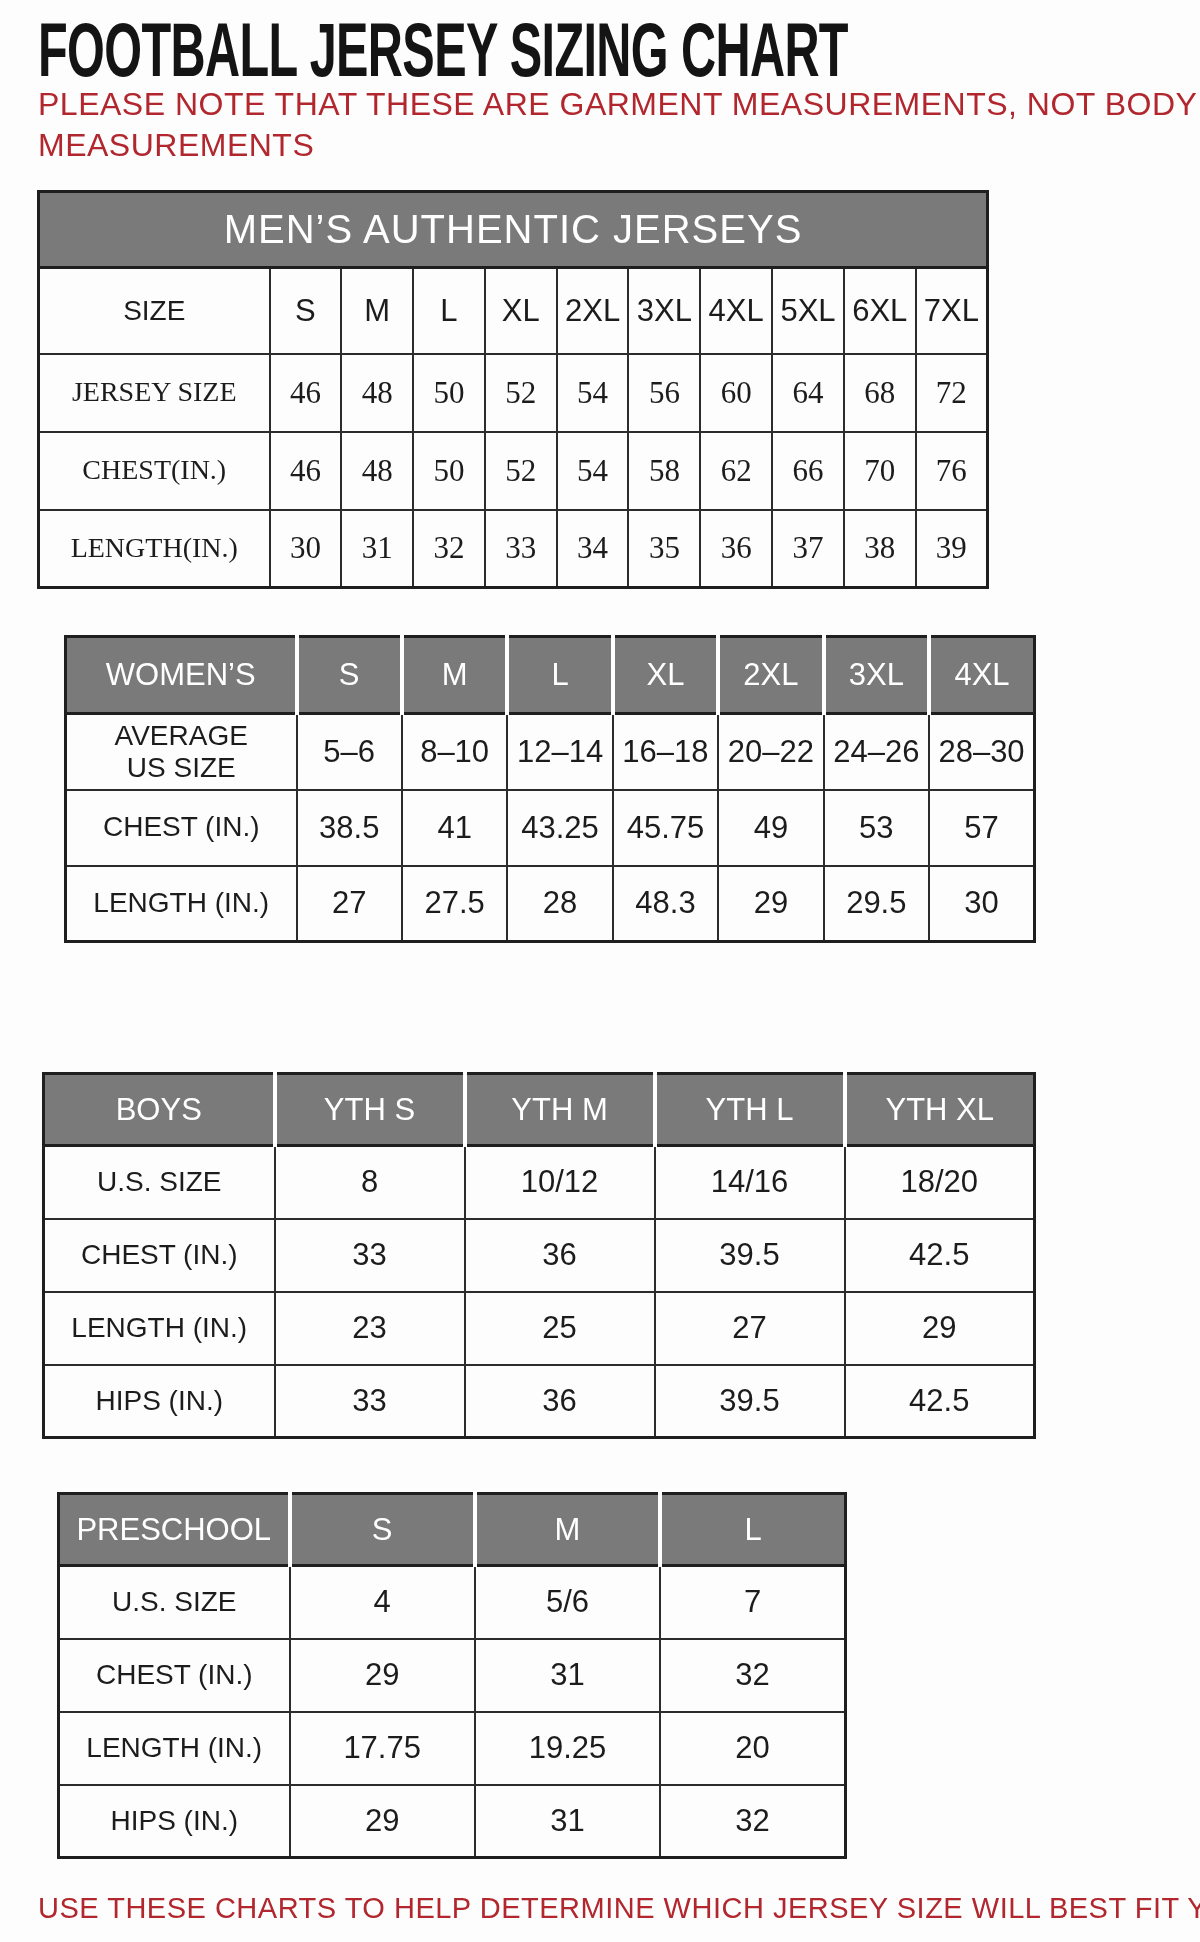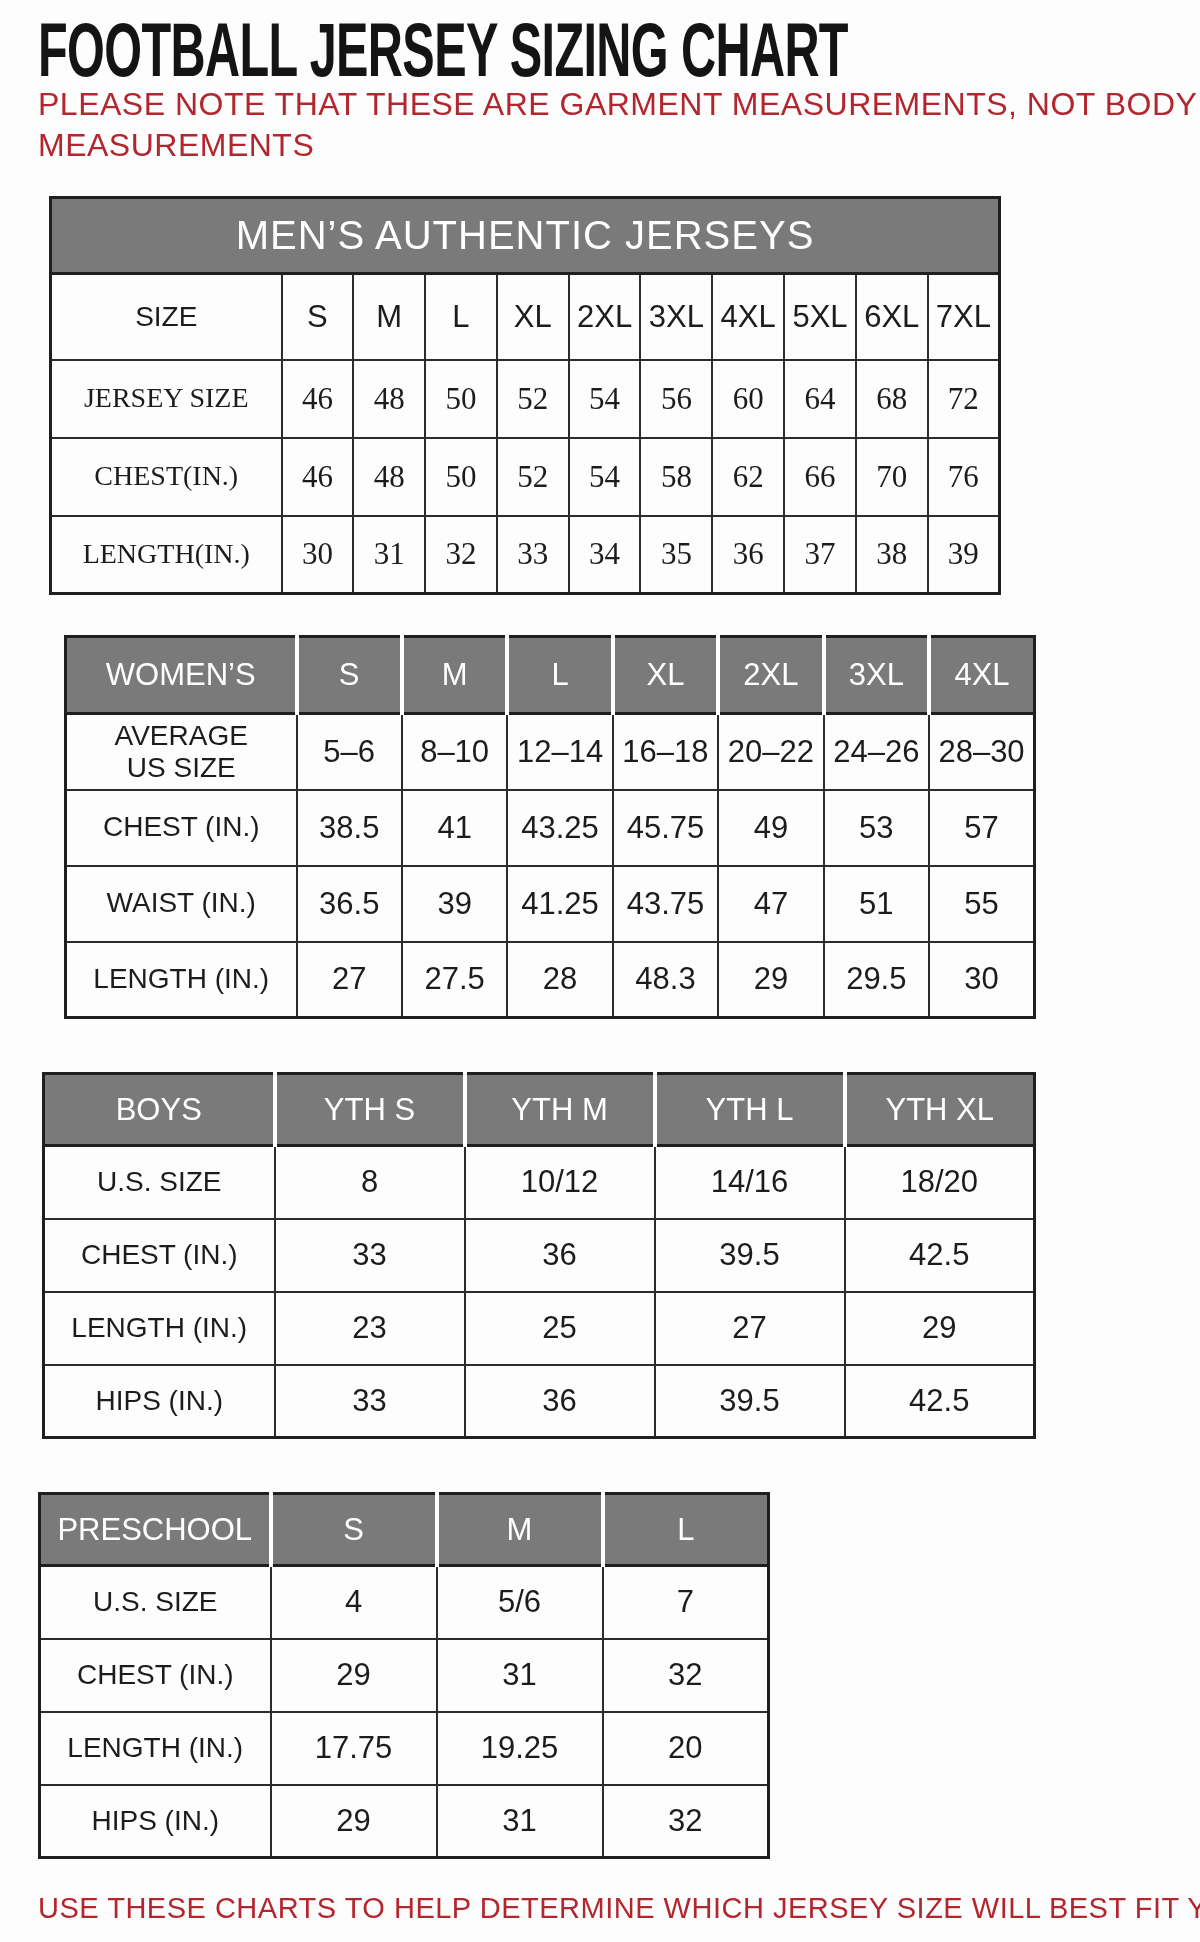--- a/index.html
+++ b/index.html
@@ -45,7 +45,7 @@
   }
   tr.gray th:first-child{border-left:3px solid var(--border);}
   tr.gray th:last-child{border-right:3px solid var(--border);}
-  [data-table="mens"]{left:37px;top:196px;width:952px;margin-left:12px;}
+  [data-table="mens"]{left:37px;top:190px;width:952px;}
   [data-table="womens"]{left:40px;top:635px;width:996px;padding-left:24px;}
   [data-table="boys"]{left:42px;top:1072px;width:994px;border-radius:28px;}
   [data-table="preschool"]{left:38px;top:1492px;width:732px;}

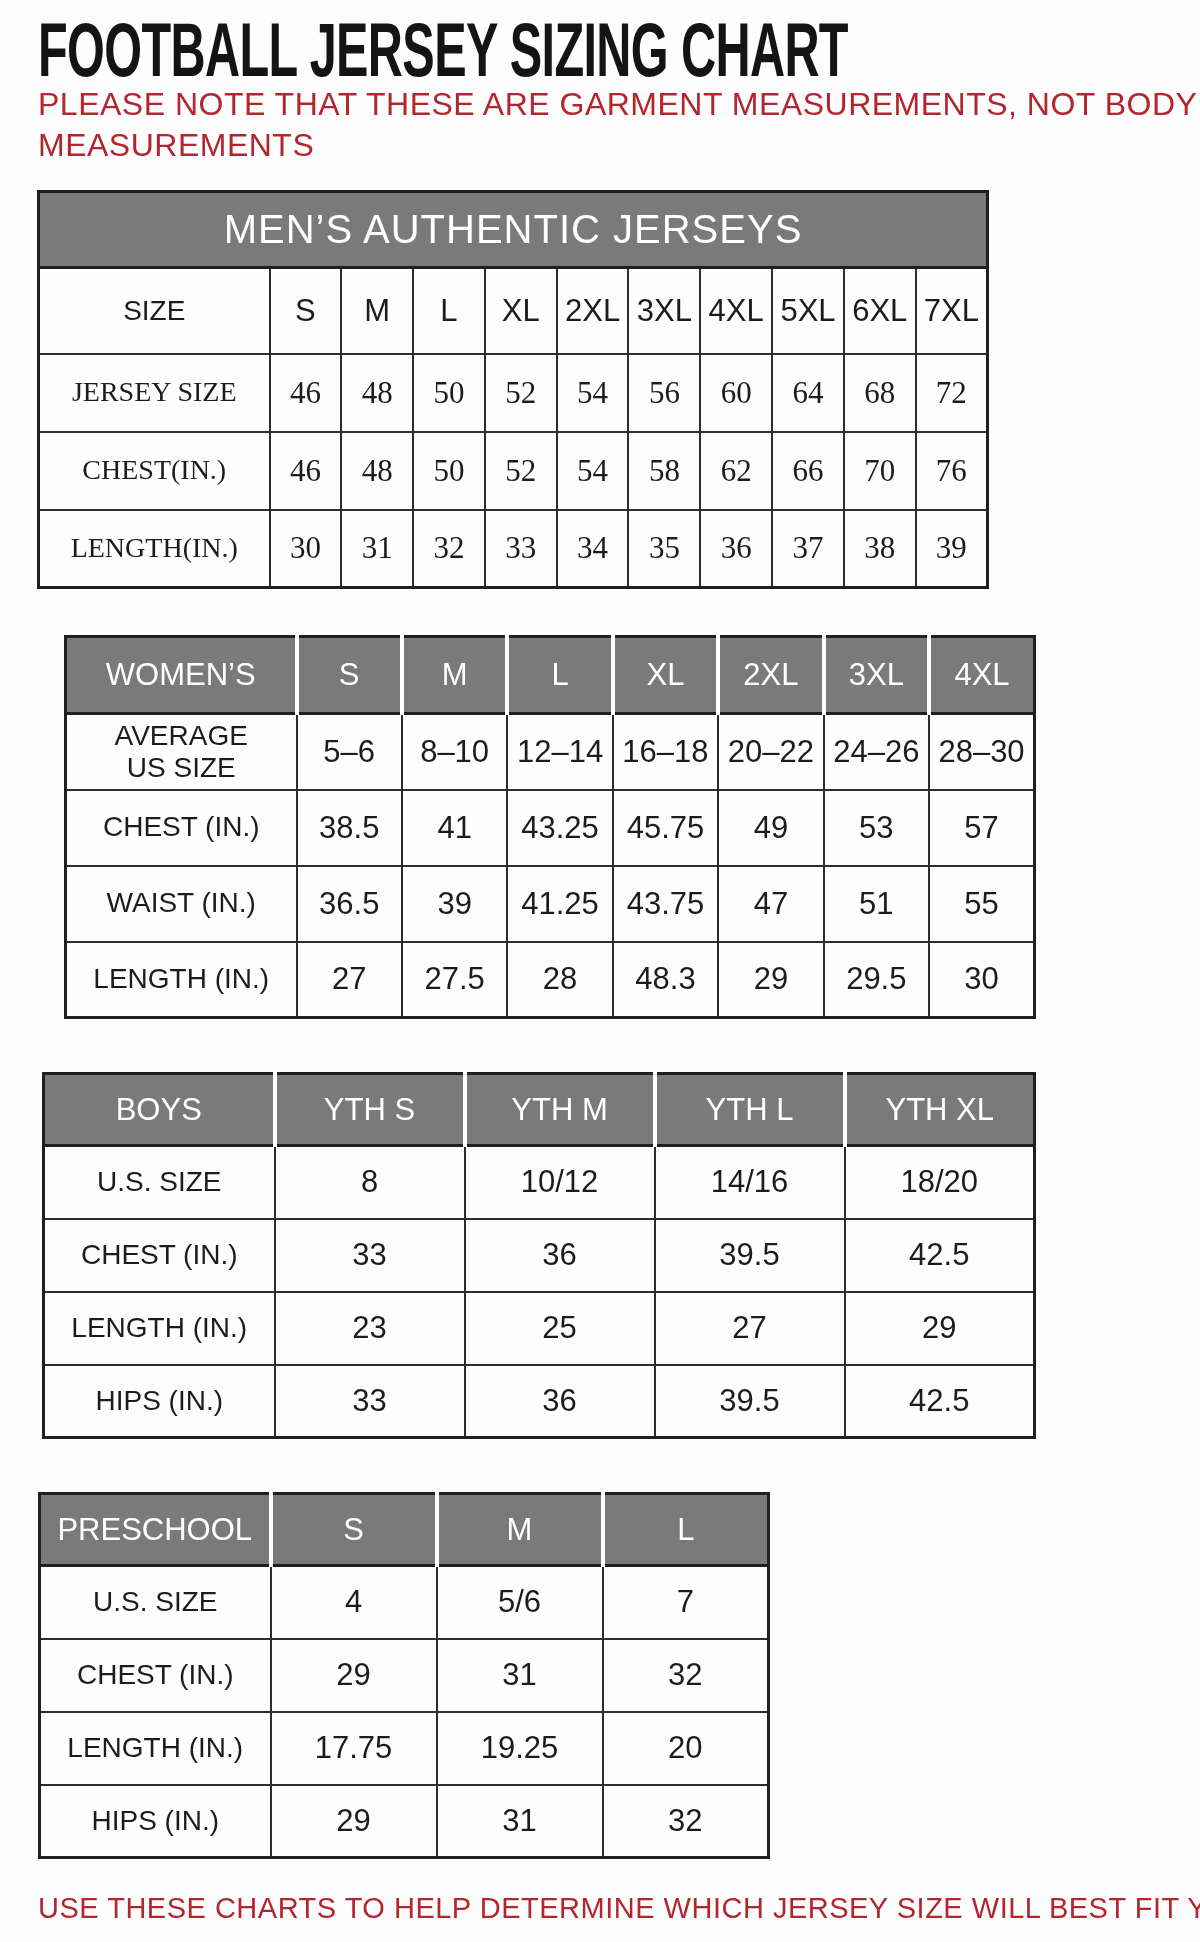--- a/index.html
+++ b/index.html
@@ -185,16 +185,6 @@
           <td class="val">57</td>
         </tr>
         <tr class="brow">
-          <td class="rowlabel">WAIST (IN.)</td>
-          <td class="val">36.5</td>
-          <td class="val">39</td>
-          <td class="val">41.25</td>
-          <td class="val">43.75</td>
-          <td class="val">47</td>
-          <td class="val">51</td>
-          <td class="val">55</td>
-        </tr>
-        <tr class="brow">
           <td class="rowlabel">LENGTH (IN.)</td>
           <td class="val">27</td>
           <td class="val">27.5</td>

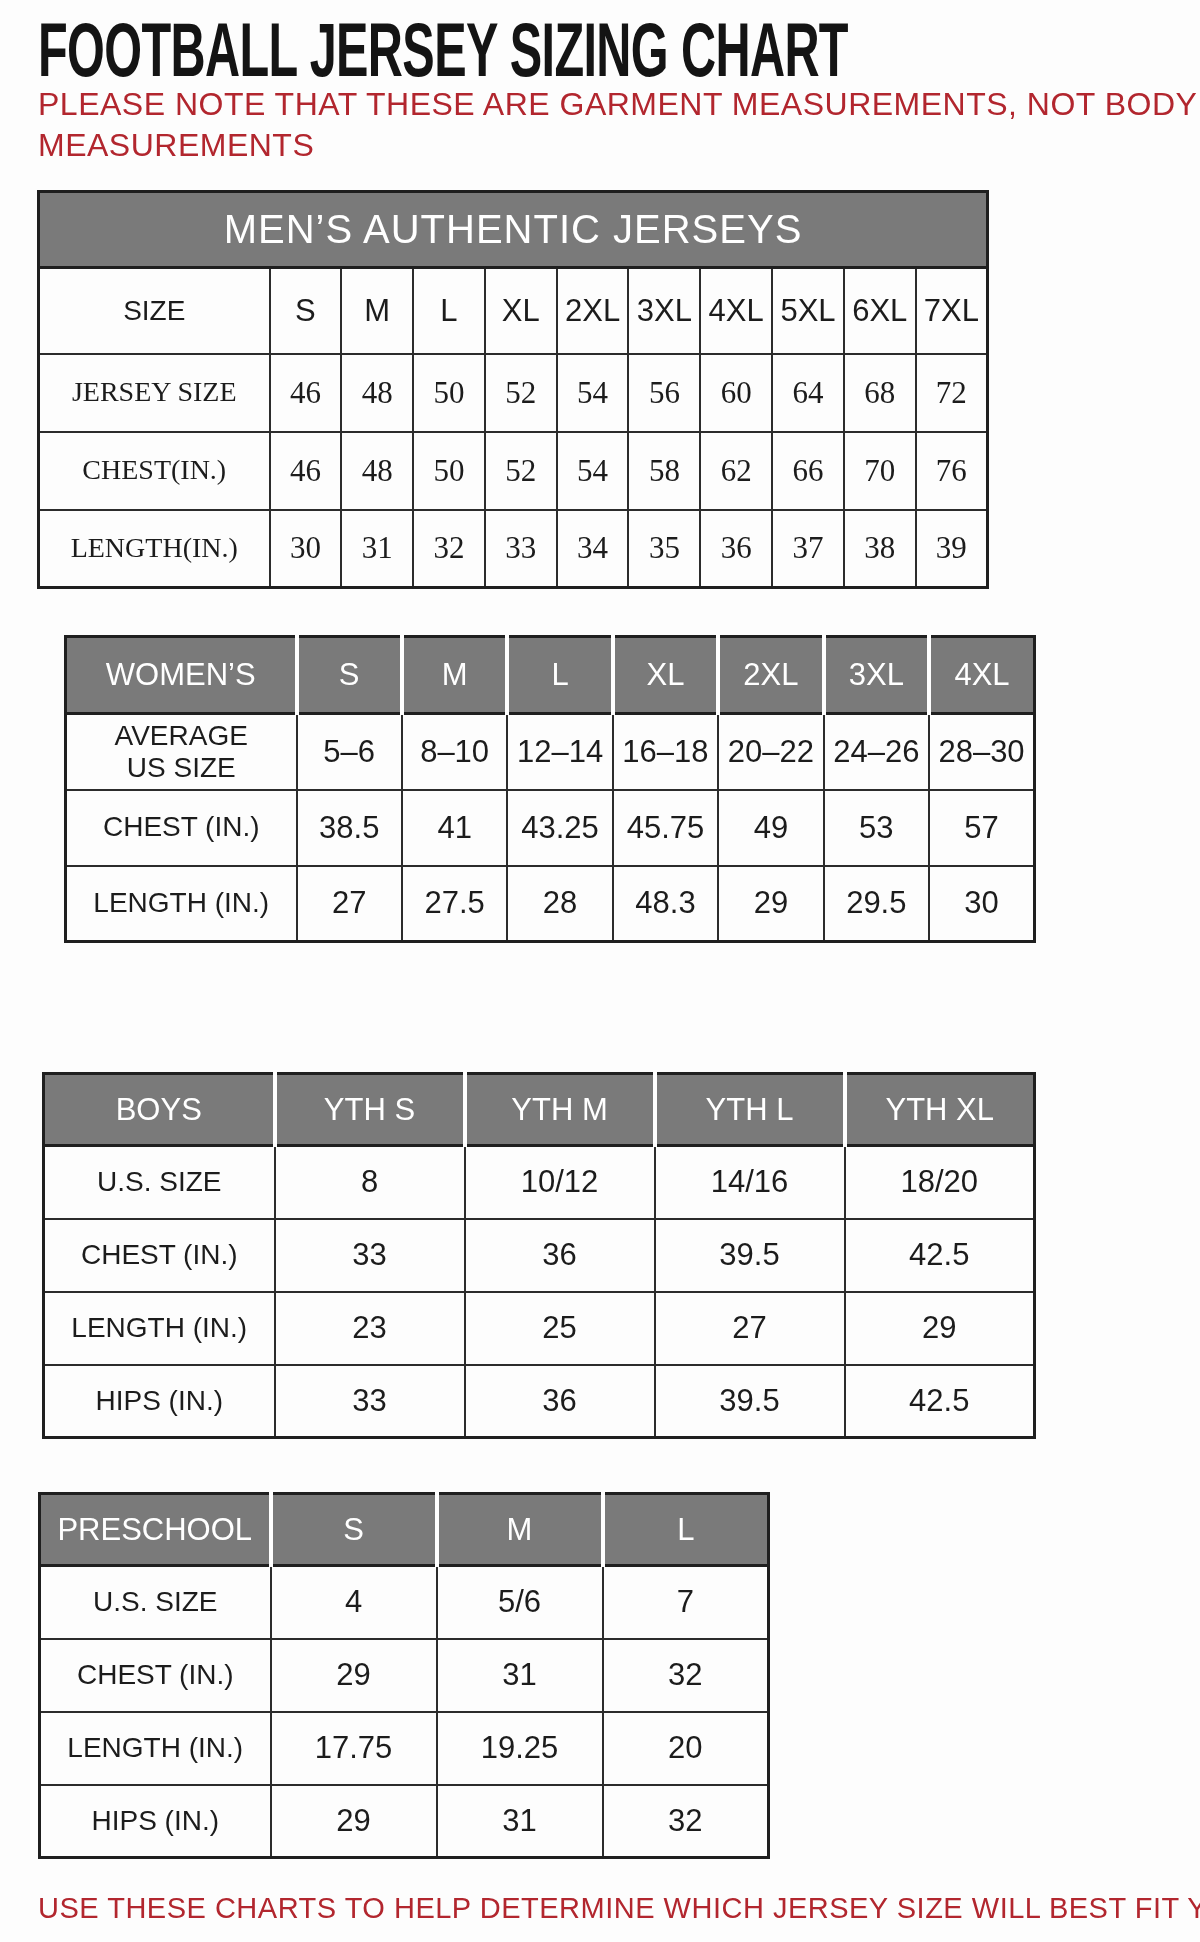--- a/index.html
+++ b/index.html
@@ -48,7 +48,7 @@
   [data-table="mens"]{left:37px;top:190px;width:952px;}
   [data-table="womens"]{left:40px;top:635px;width:996px;padding-left:24px;}
   [data-table="boys"]{left:42px;top:1072px;width:994px;border-radius:28px;}
-  [data-table="preschool"]{left:38px;top:1492px;width:732px;}
+  [data-table="preschool"]{left:57px;top:1492px;width:790px;}
   [data-table="mens"] .hrow td{height:86px;}
   [data-table="mens"] .brow td{height:78px;font-family:Liberation Serif, serif;}
   [data-table="womens"] .hrow th{height:77px;}

